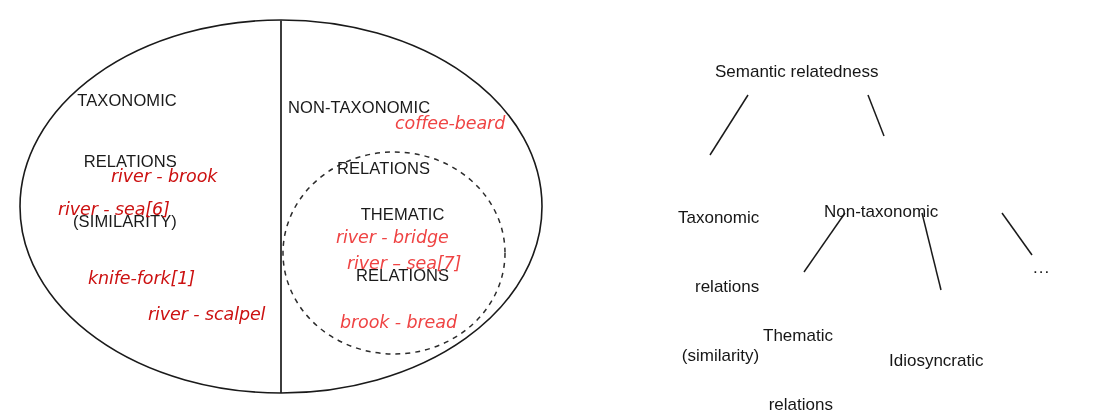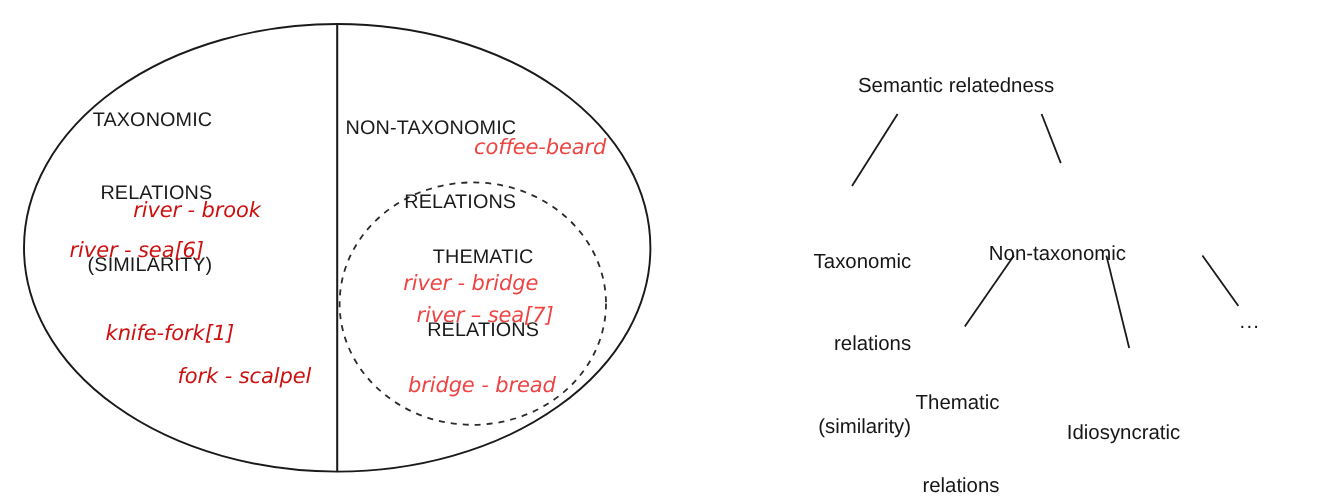--- a/index.html
+++ b/index.html
@@ -76,7 +76,7 @@
   <div class="lbl pair pair-red" style="left:111px; top:166px;">river - brook</div>
   <div class="lbl pair pair-red" style="left:58px; top:199px;">river - sea[6]</div>
   <div class="lbl pair pair-red" style="left:88px; top:268px;">knife-fork[1]</div>
-  <div class="lbl pair pair-red" style="left:148px; top:304px;">fork - scalpel</div>
+  <div class="lbl pair pair-red" style="left:148px; top:304px;">river - scalpel</div>
 
   <div class="lbl cap" style="left:288px; top:57px;">
     <div>NON-TAXONOMIC</div>

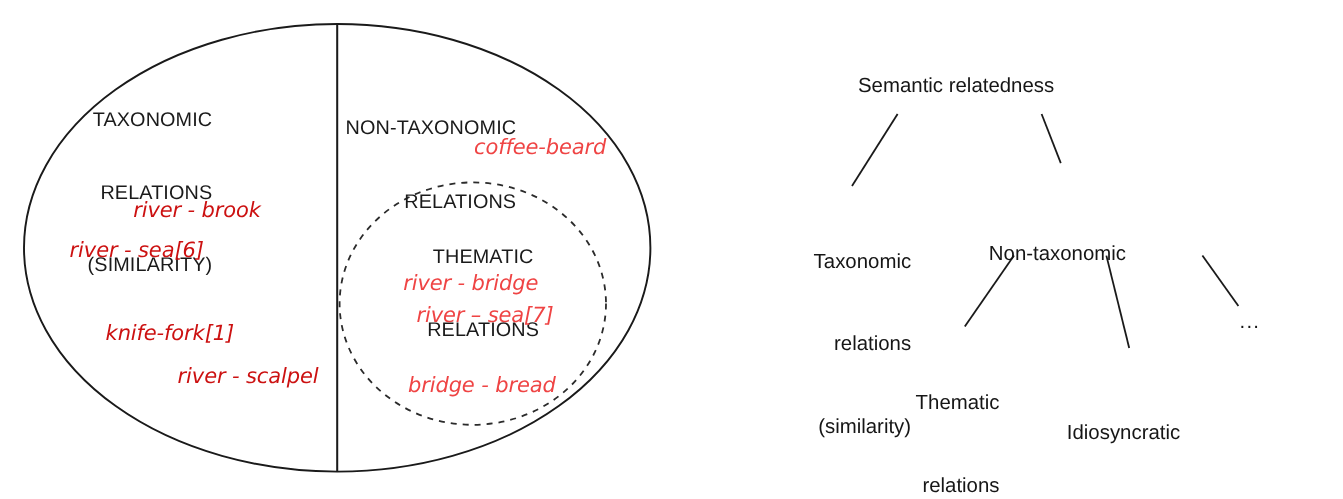--- a/index.html
+++ b/index.html
@@ -92,7 +92,7 @@
 
   <div class="lbl pair pair-green" style="left:299px; top:227px;margin-left:37px;">river - bridge</div>
   <div class="lbl pair pair-green" style="left:347px; top:253px;">river – sea[7]</div>
-  <div class="lbl pair pair-green" style="left:340px; top:312px;">bridge - bread</div>
+  <div class="lbl pair pair-green" style="left:340px; top:312px;">brook - bread</div>
 
   <svg id="tree-svg" viewBox="0 0 1119 416">
     <line x1="748" y1="95" x2="710" y2="155" stroke="#1a1a1a" stroke-width="1.5"></line>

